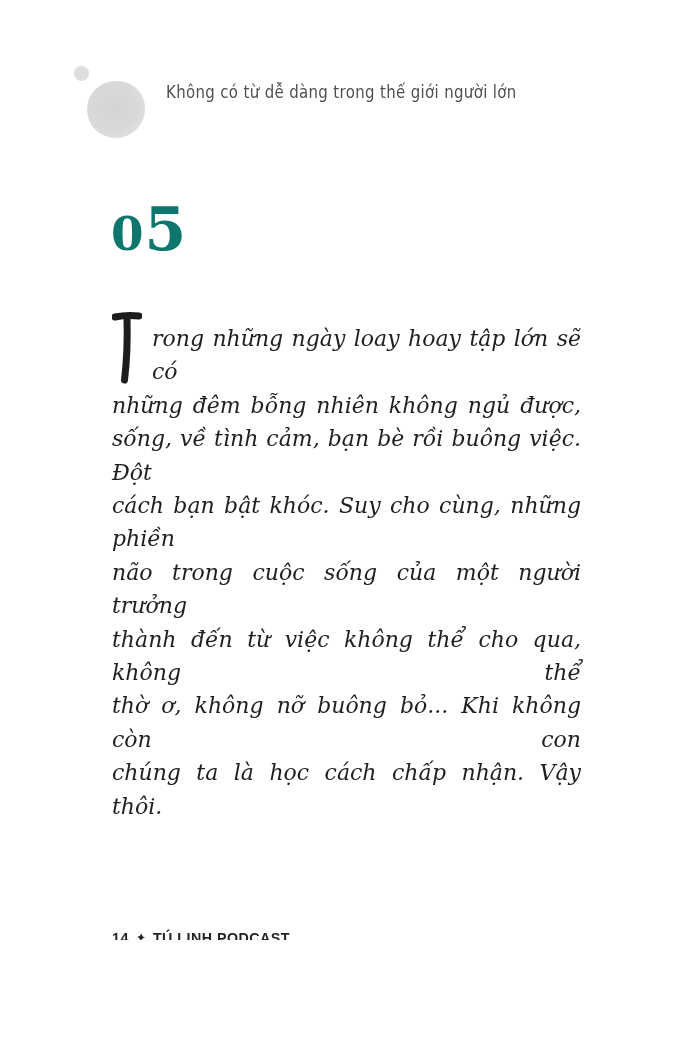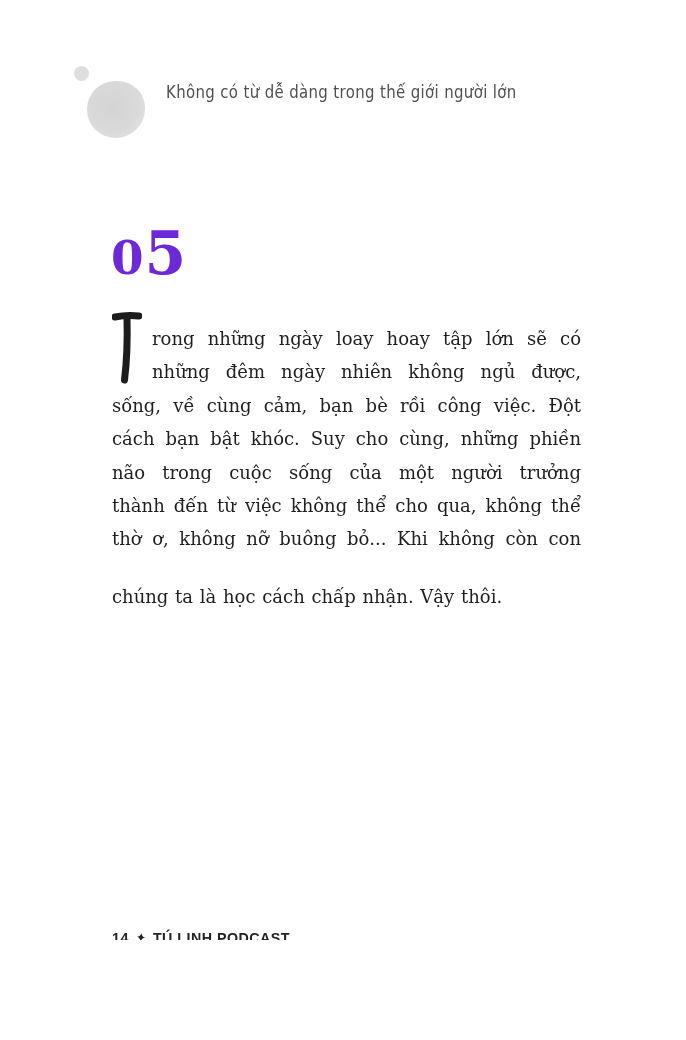--- a/index.html
+++ b/index.html
@@ -45,12 +45,12 @@
   
   .chapter-number {
     position: absolute;
-    left: 111px; top: 220px;
+    left: 111px; top: 196px;
     font-family: "DejaVu Serif", "Liberation Serif", serif;
     font-weight: 700;
     font-size: 60px;
     line-height: 1.1;
-    color: #6d28d9;
+    color: #0f766e;
     letter-spacing: 1px;
   }
   .chapter-number::first-letter { font-size: 0.78em; }

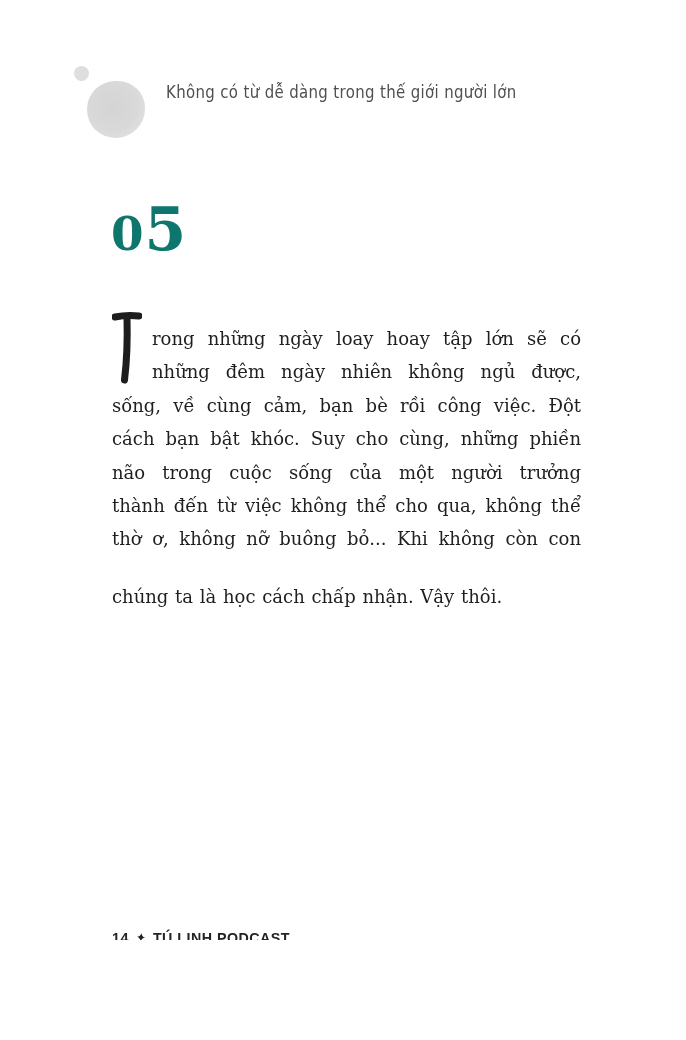--- a/index.html
+++ b/index.html
@@ -78,11 +78,12 @@
     white-space: nowrap;
   }
   .para-line {
-    font-size: 18px;
+    font-size: 22px;
     line-height: 33.4px;
     text-align: justify;
     text-align-last: justify;
     word-spacing: 1px;
+    font-style: italic;
   }
   .para-line.last { text-align-last: left; margin-top: 24px; }
 

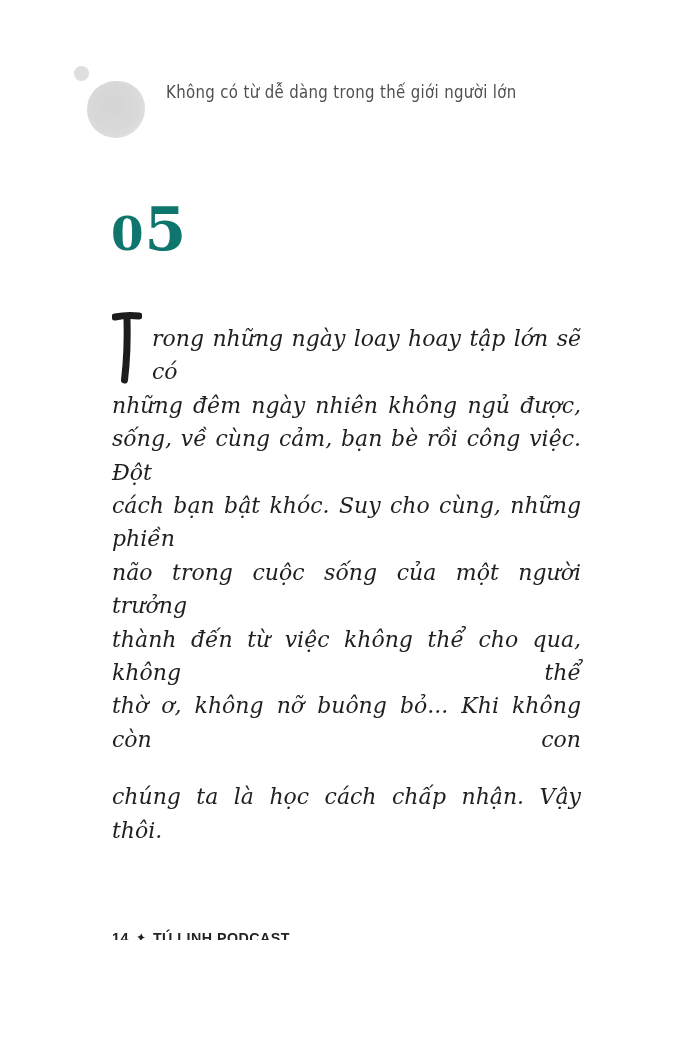--- a/index.html
+++ b/index.html
@@ -130,7 +130,7 @@
       <span class="sr-only">T</span>
     </span>
     <div class="para-line">rong những ngày loay hoay tập lớn sẽ có</div>
-    <div class="para-line">những đêm ngày nhiên không ngủ được,</div>
+    <div class="para-line">những đêm bỗng nhiên không ngủ được,</div>
     <div class="para-line">sống, về cùng cảm, bạn bè rồi công việc. Đột</div>
     <div class="para-line">cách bạn bật khóc. Suy cho cùng, những phiền</div>
     <div class="para-line">não trong cuộc sống của một người trưởng</div>

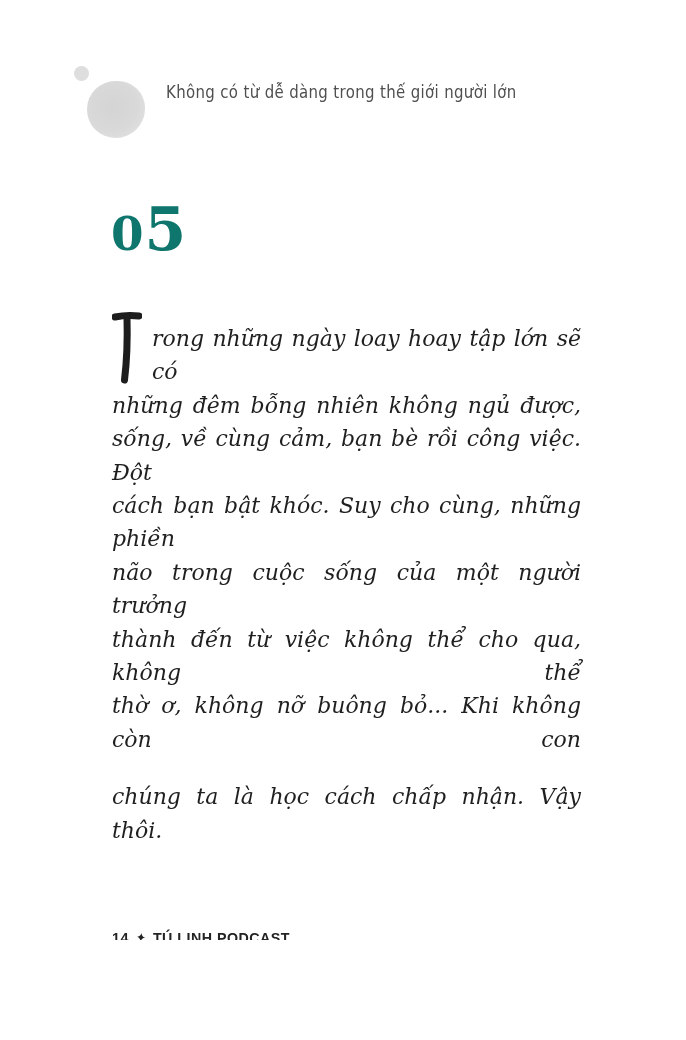--- a/index.html
+++ b/index.html
@@ -131,7 +131,7 @@
     </span>
     <div class="para-line">rong những ngày loay hoay tập lớn sẽ có</div>
     <div class="para-line">những đêm bỗng nhiên không ngủ được,</div>
-    <div class="para-line">sống, về cùng cảm, bạn bè rồi công việc. Đột</div>
+    <div class="para-line">sống, về tình cảm, bạn bè rồi buông việc. Đột</div>
     <div class="para-line">cách bạn bật khóc. Suy cho cùng, những phiền</div>
     <div class="para-line">não trong cuộc sống của một người trưởng</div>
     <div class="para-line">thành đến từ việc không thể cho qua, không thể</div>

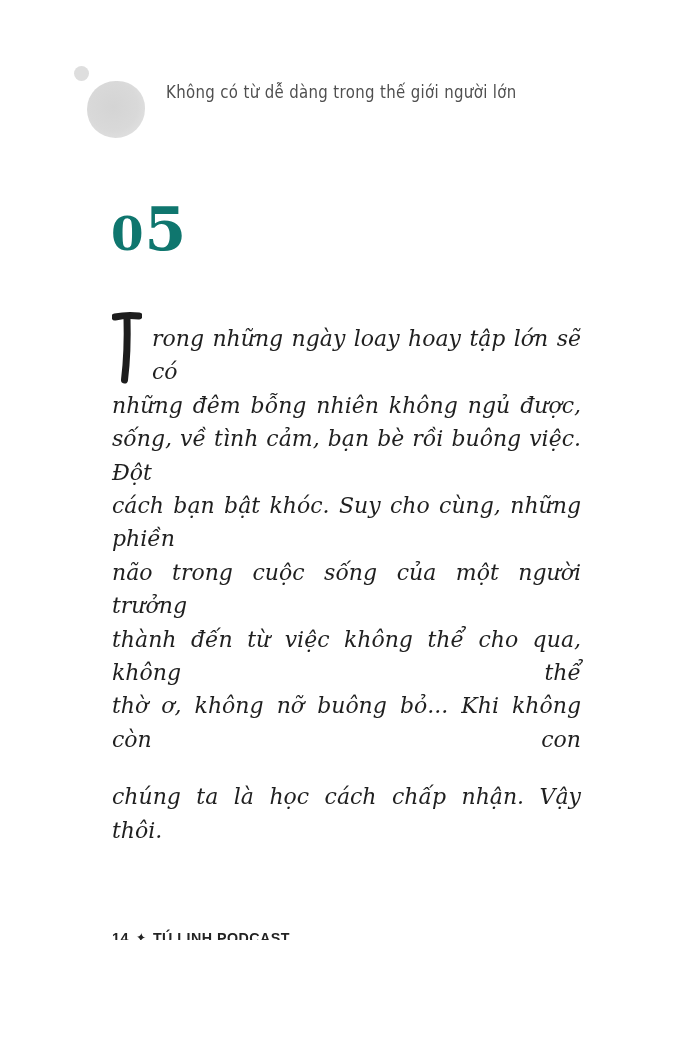--- a/index.html
+++ b/index.html
@@ -85,7 +85,7 @@
     word-spacing: 1px;
     font-style: italic;
   }
-  .para-line.last { text-align-last: left; margin-top: 24px; }
+  .para-line.last { text-align-last: left; }
 
   
   .footer {

